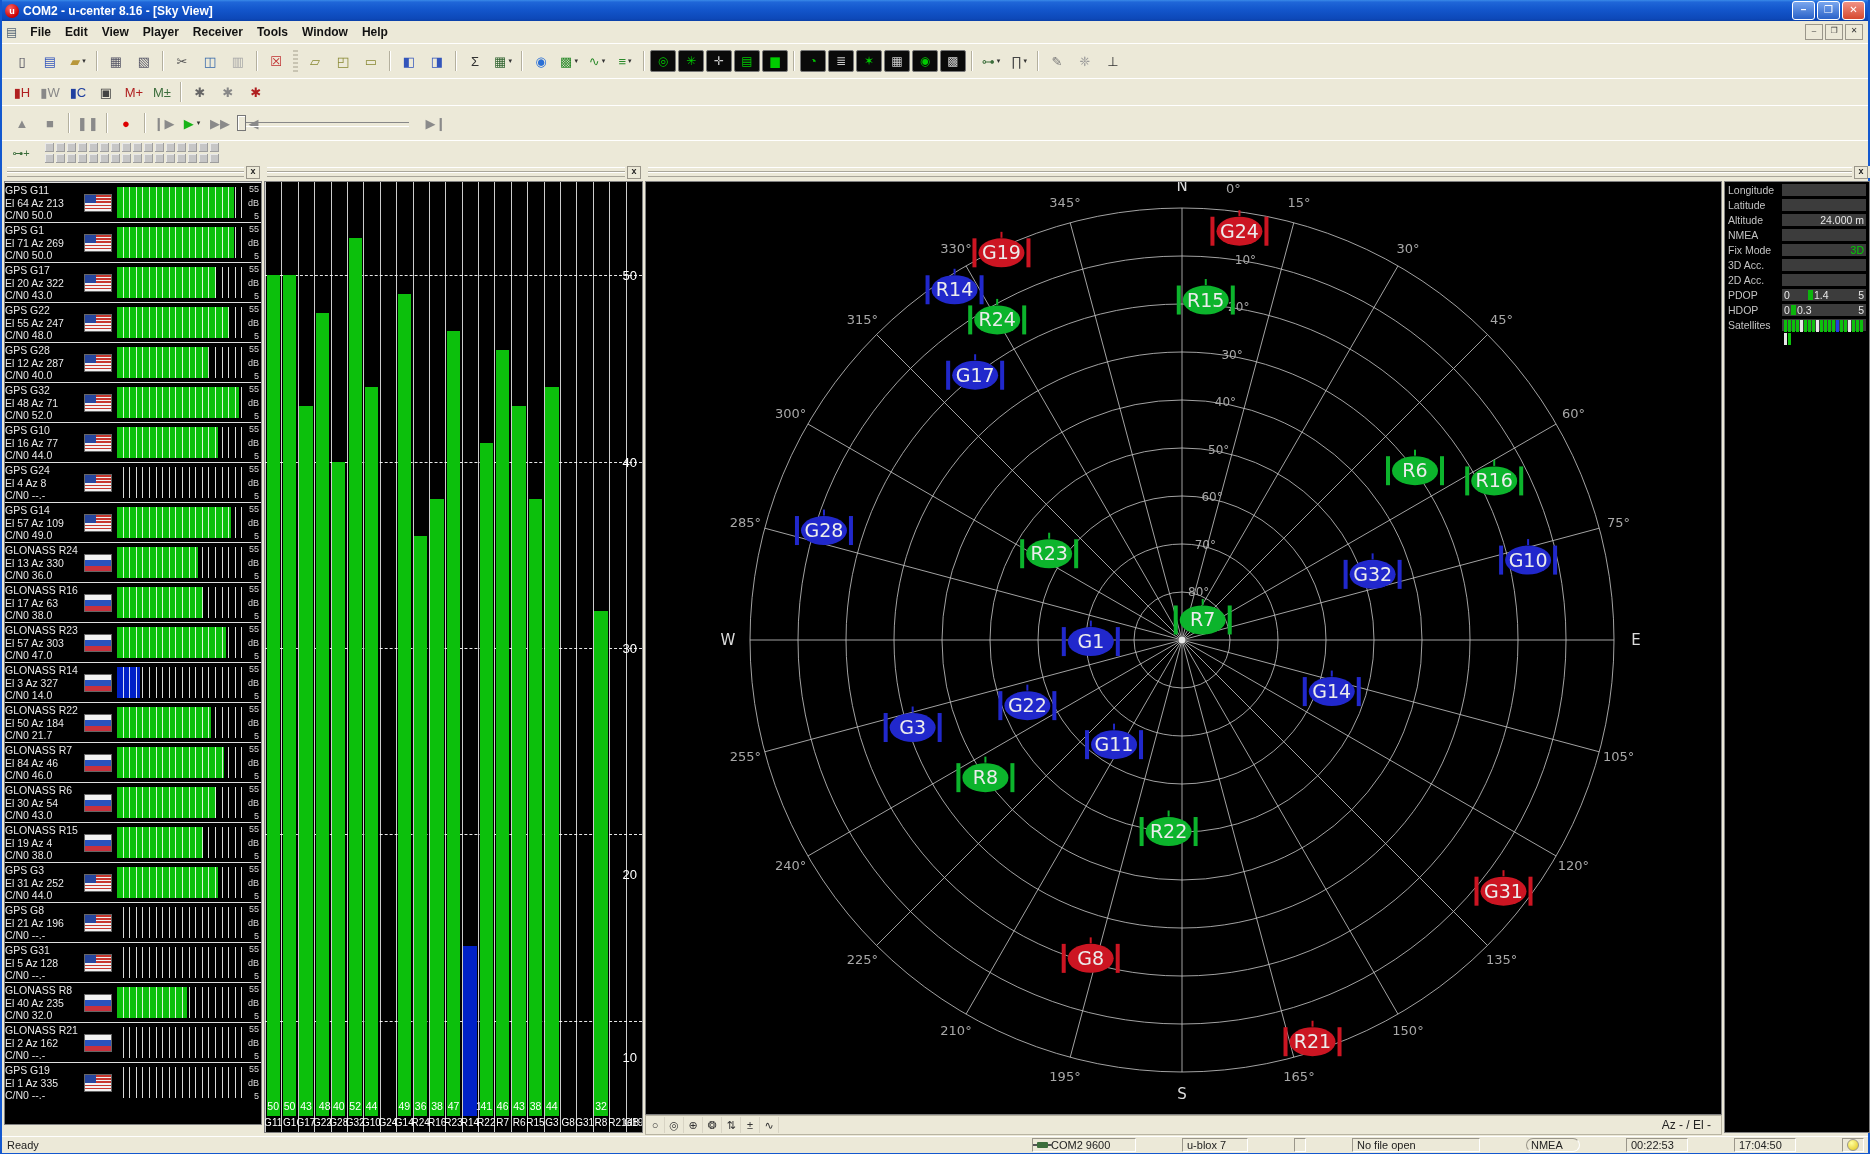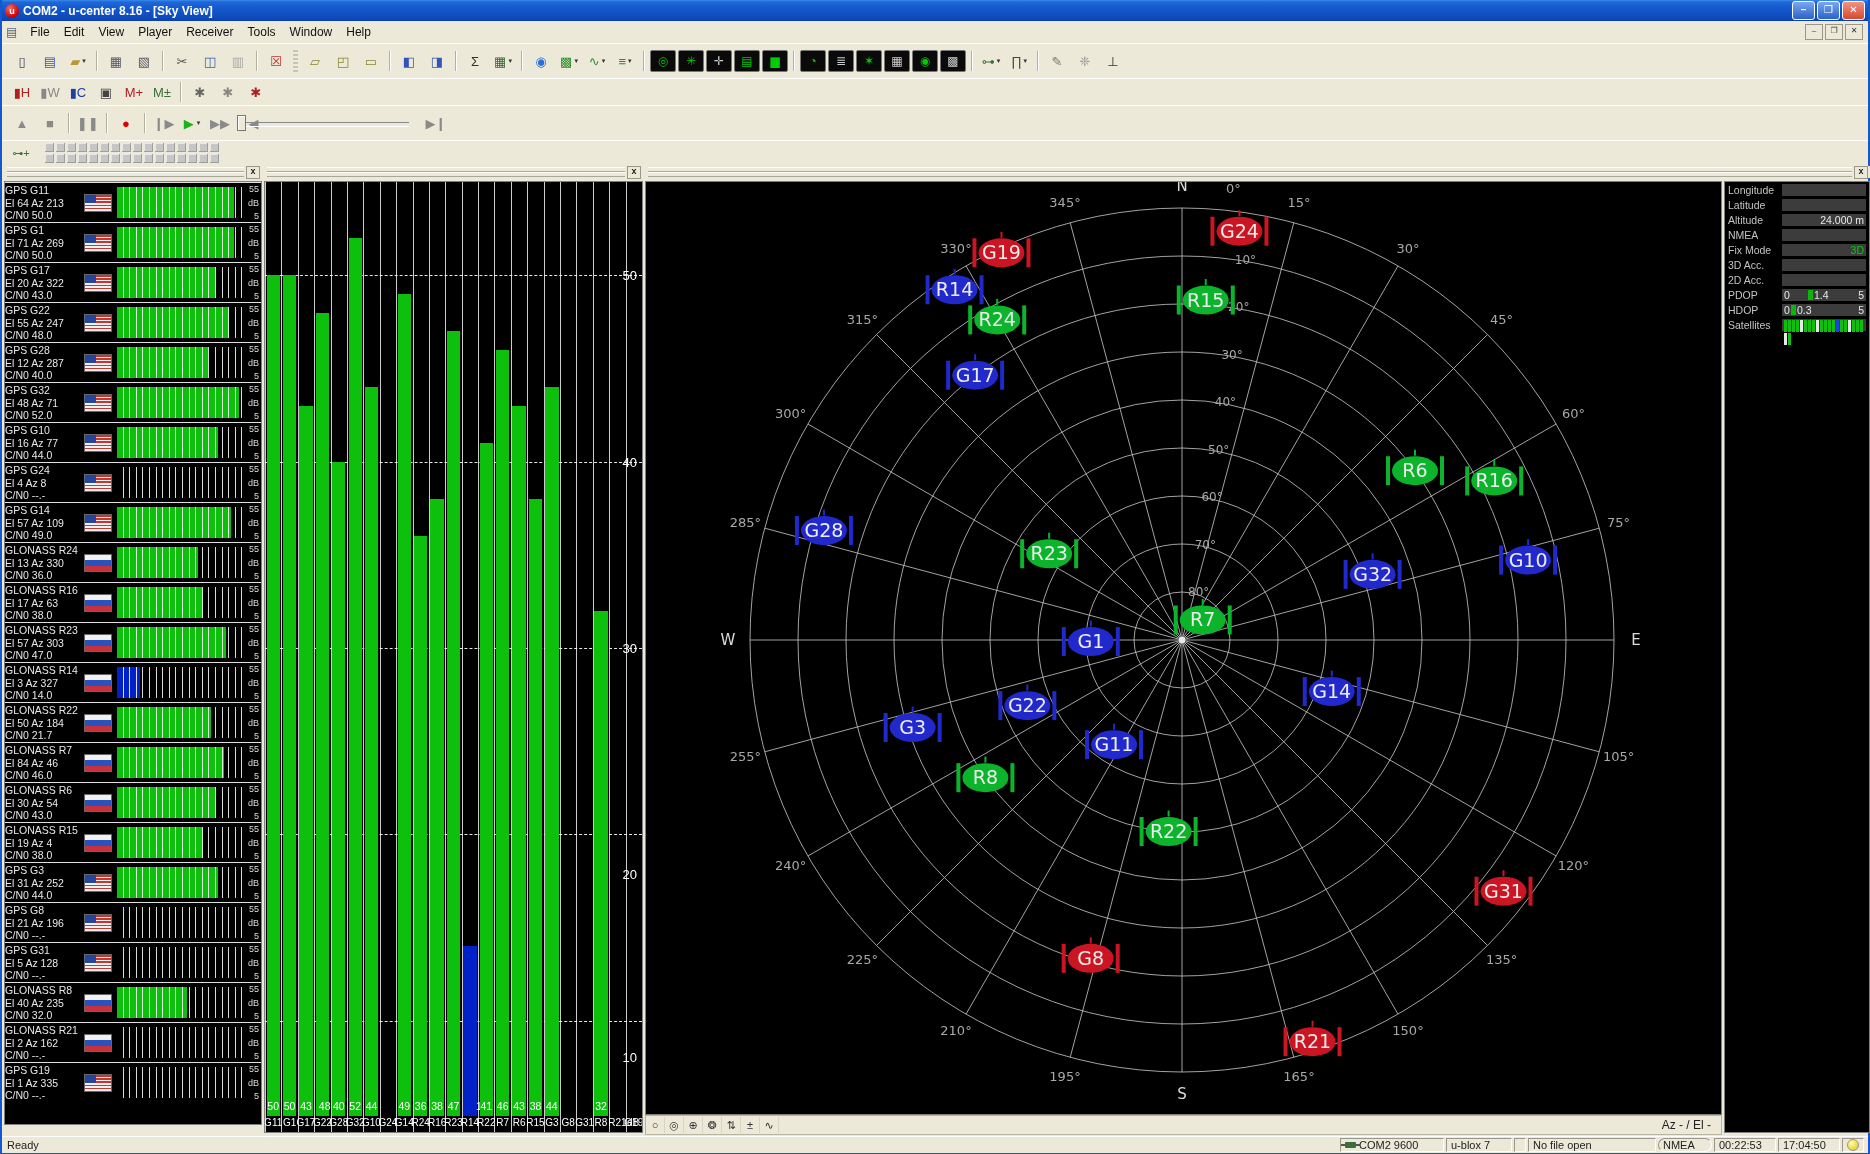--- a/index.html
+++ b/index.html
@@ -140,7 +140,7 @@
 
   <div id="menubar">
     <span class="doc-ic">▤</span>
-    <span id="menuitems" style="display: flex;">
+    <span id="menuitems" style="display: flex; font-weight: bold;">
         <span class="menu-item">File</span>
         <span class="menu-item">Edit</span>
         <span class="menu-item">View</span>

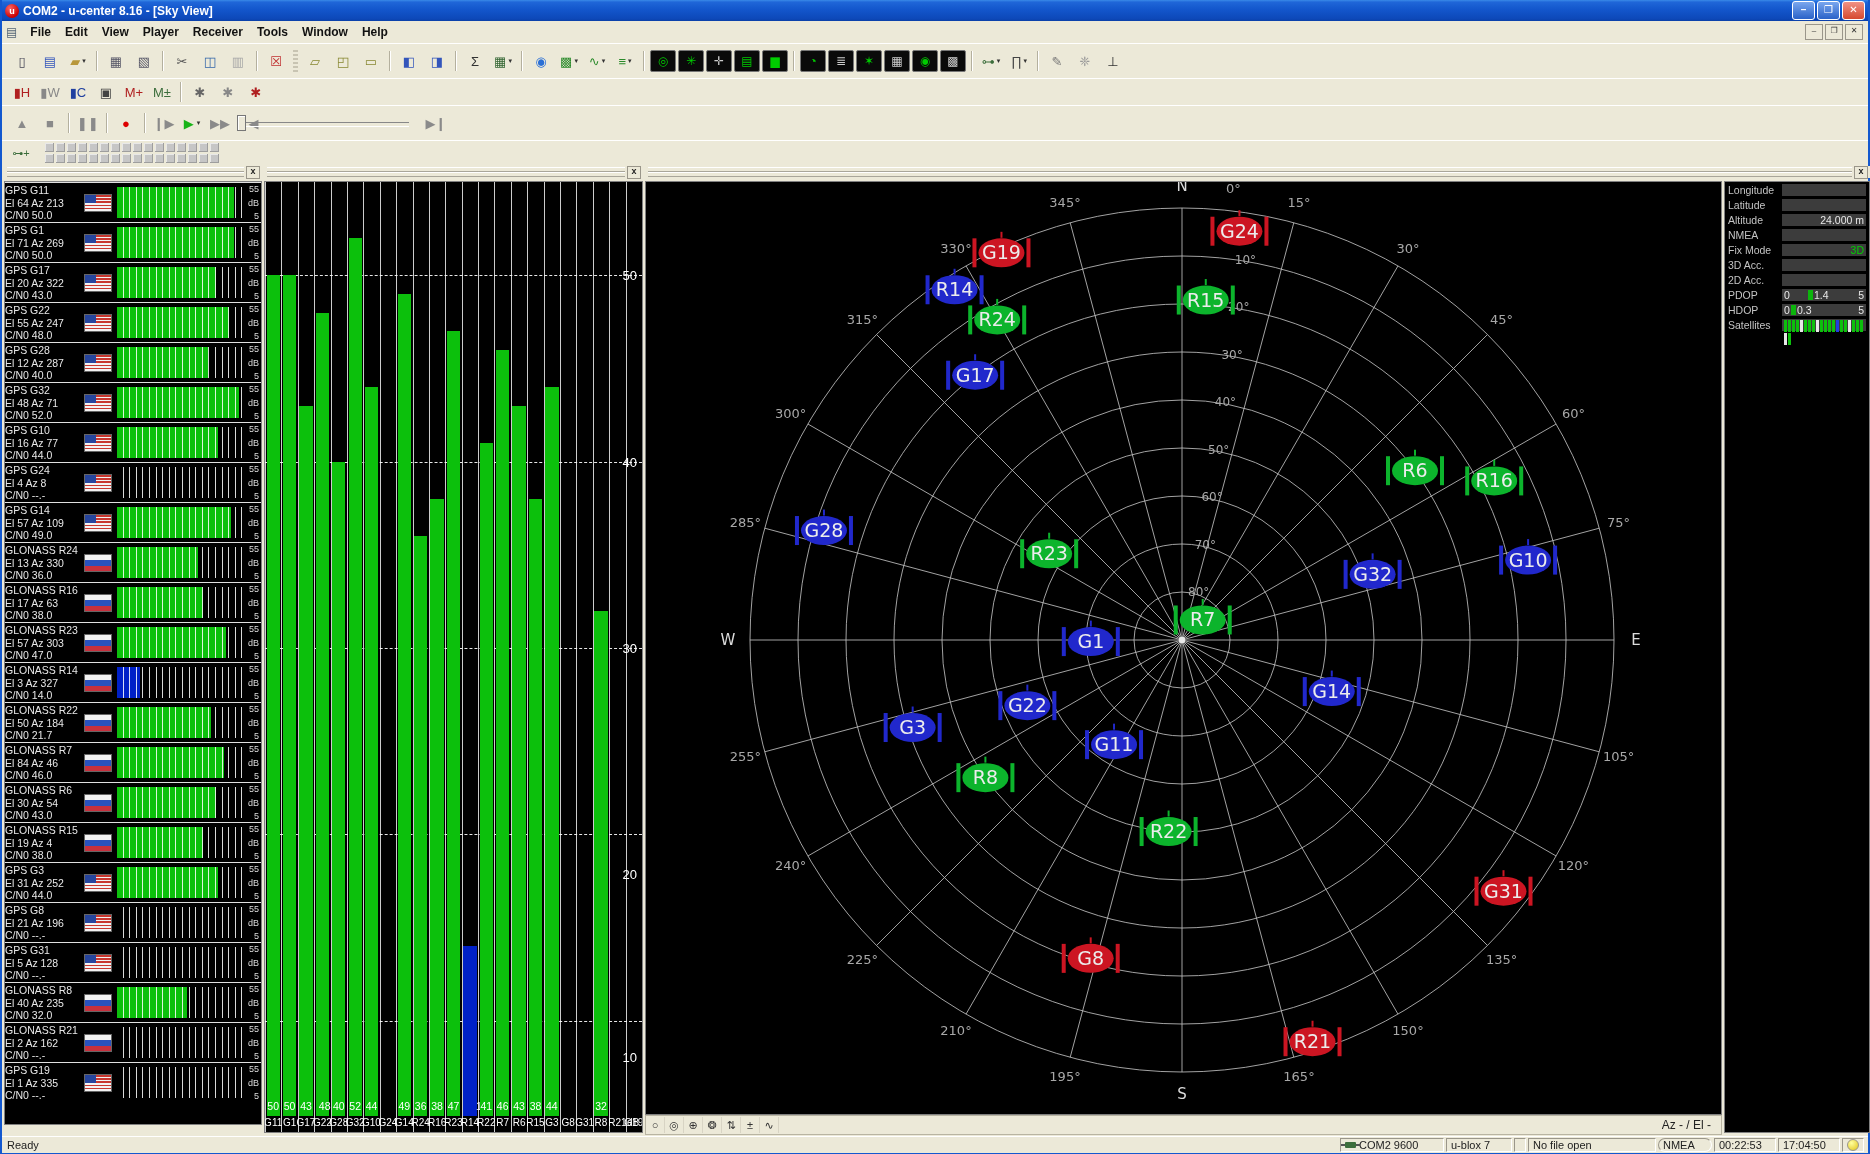--- a/index.html
+++ b/index.html
@@ -115,7 +115,7 @@
   #statusbar .ready{padding-left:5px;}
   .scells{margin-left:auto;display:flex;gap:2px;padding-right:4px;}
   .scell{height:14px;border:1px solid;border-color:#9a968a #fff #fff #9a968a;
-    display:flex;align-items:center;padding:0 4px;box-sizing:border-box;white-space:nowrap;}
+    display:flex;align-items:center;padding:0 4px;box-sizing:border-box;white-space:nowrap;margin-left:44px;}
   .plugic{width:11px;height:6px;background:#3c6e3c;border-radius:1px;margin-right:3px;position:relative;}
   .plugic::before,.plugic::after{content:"";position:absolute;top:2px;width:4px;height:2px;background:#555;}
   .plugic::before{left:-4px;} .plugic::after{right:-4px;}

